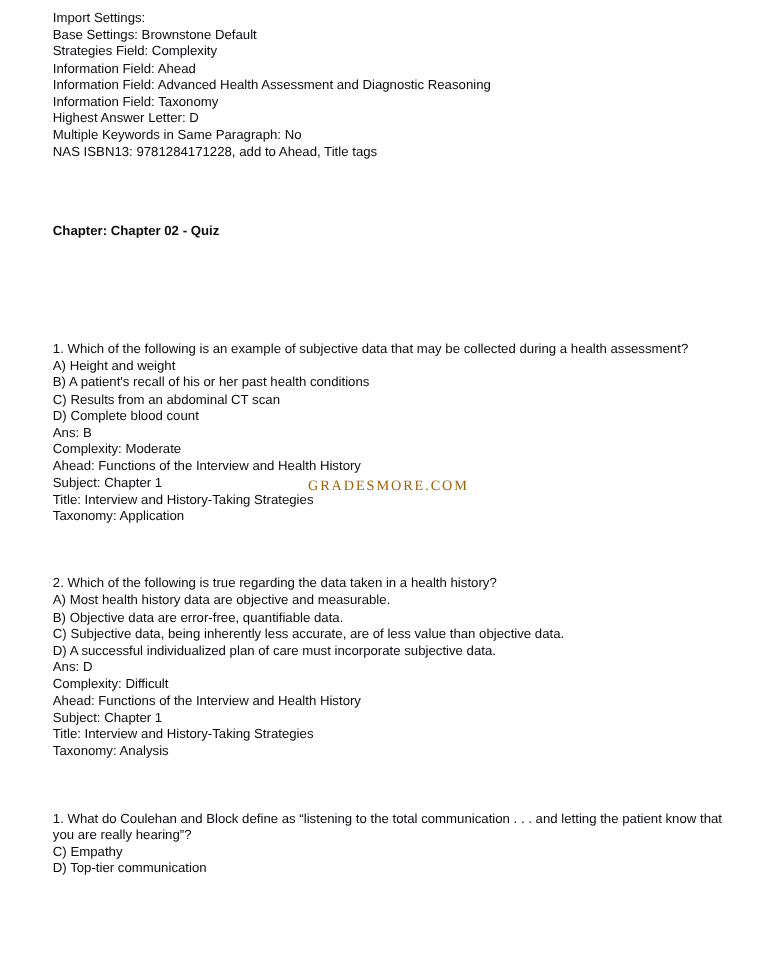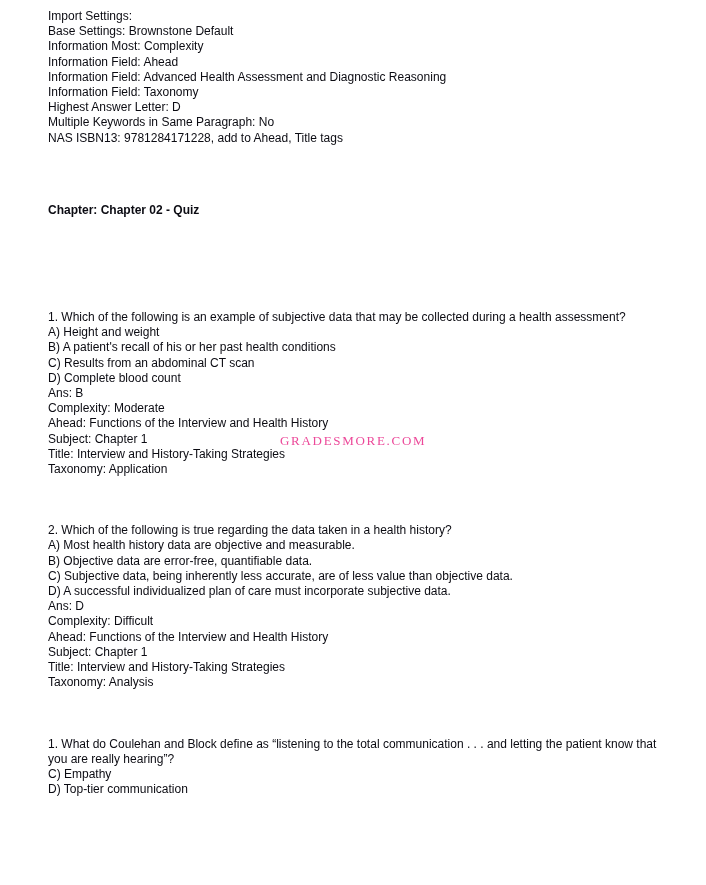--- a/index.html
+++ b/index.html
@@ -60,7 +60,7 @@
   <div class="block">
     <div class="doc-line">Import Settings:</div>
     <div class="doc-line">Base Settings: Brownstone Default</div>
-    <div class="doc-line">Information Most: Complexity</div>
+    <div class="doc-line">Strategies Field: Complexity</div>
     <div class="doc-line">Information Field: Ahead</div>
     <div class="doc-line">Information Field: Advanced Health Assessment and Diagnostic Reasoning</div>
     <div class="doc-line">Information Field: Taxonomy</div>

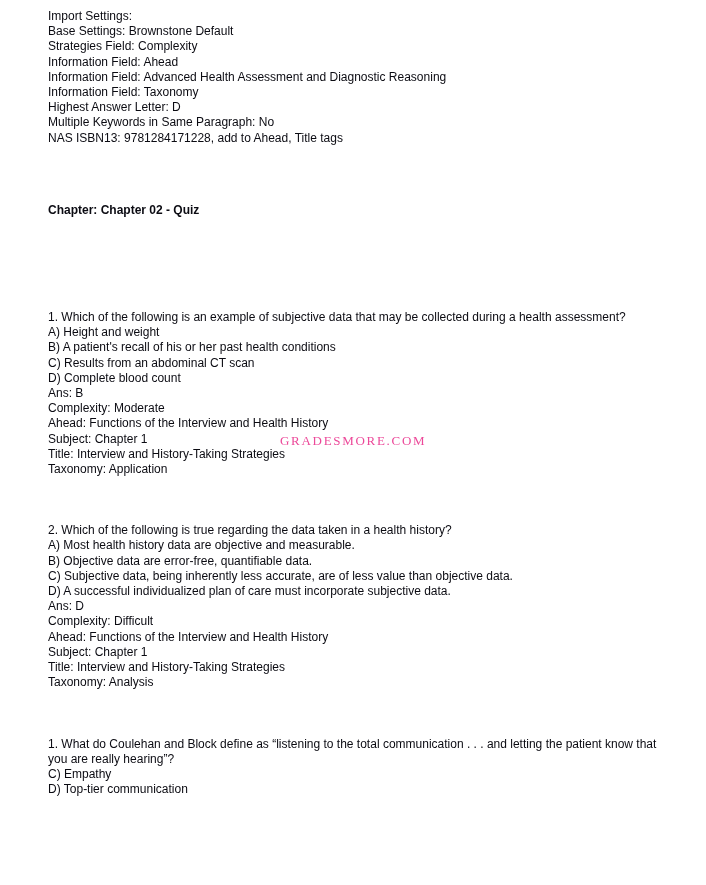--- a/index.html
+++ b/index.html
@@ -46,7 +46,7 @@
     font-size: 13px;
     line-height: 13px;
     letter-spacing: 1.7px;
-    color: #ec4899;
+    color: #a16207;
     white-space: nowrap;
     pointer-events: none;
     user-select: none;

